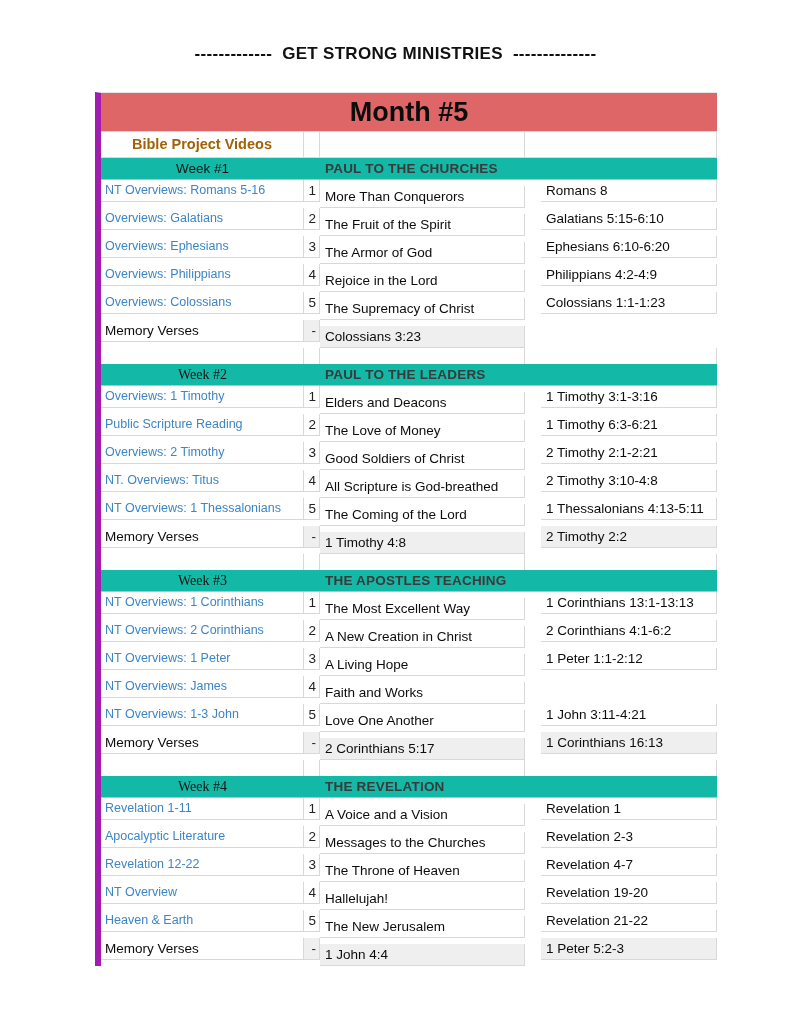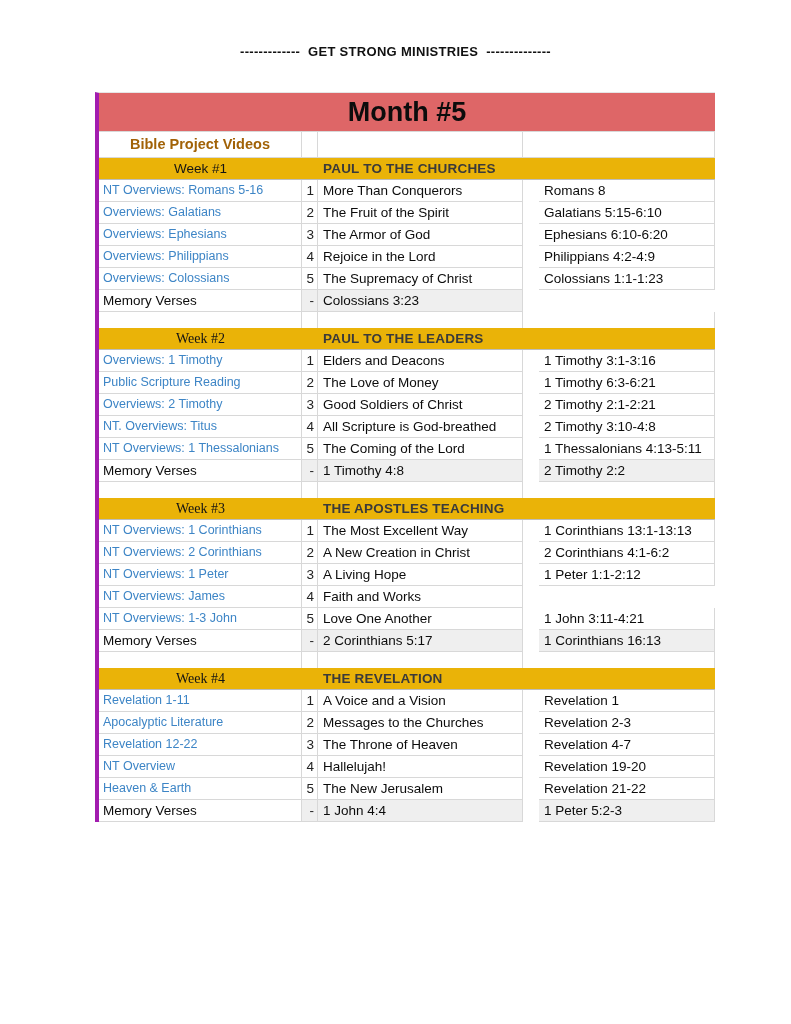--- a/index.html
+++ b/index.html
@@ -14,7 +14,7 @@
   .kicker{
     position:absolute;top:44px;left:0;width:100%;
     text-align:center;
-    font-size:13px;font-weight:bold;color:#111;
+    font-size:17px;font-weight:bold;color:#111;
     letter-spacing:.3px;
     white-space:pre;
   }

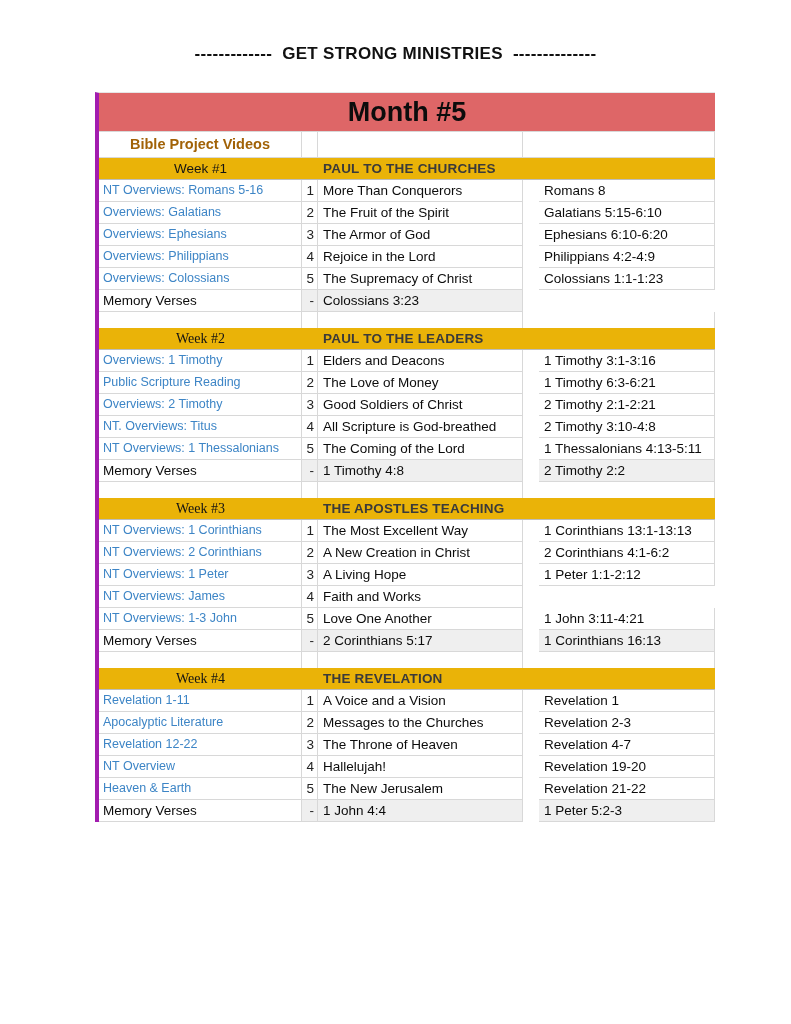--- a/index.html
+++ b/index.html
@@ -20,7 +20,7 @@
   }
   .sheet{
     position:absolute;left:95px;top:92px;width:616px;
-    border-left:4px solid #a21caf;
+    border-left:6px solid #a21caf;
     border-top:1px solid #e6e6e6;
     font-size:13.5px;
   }

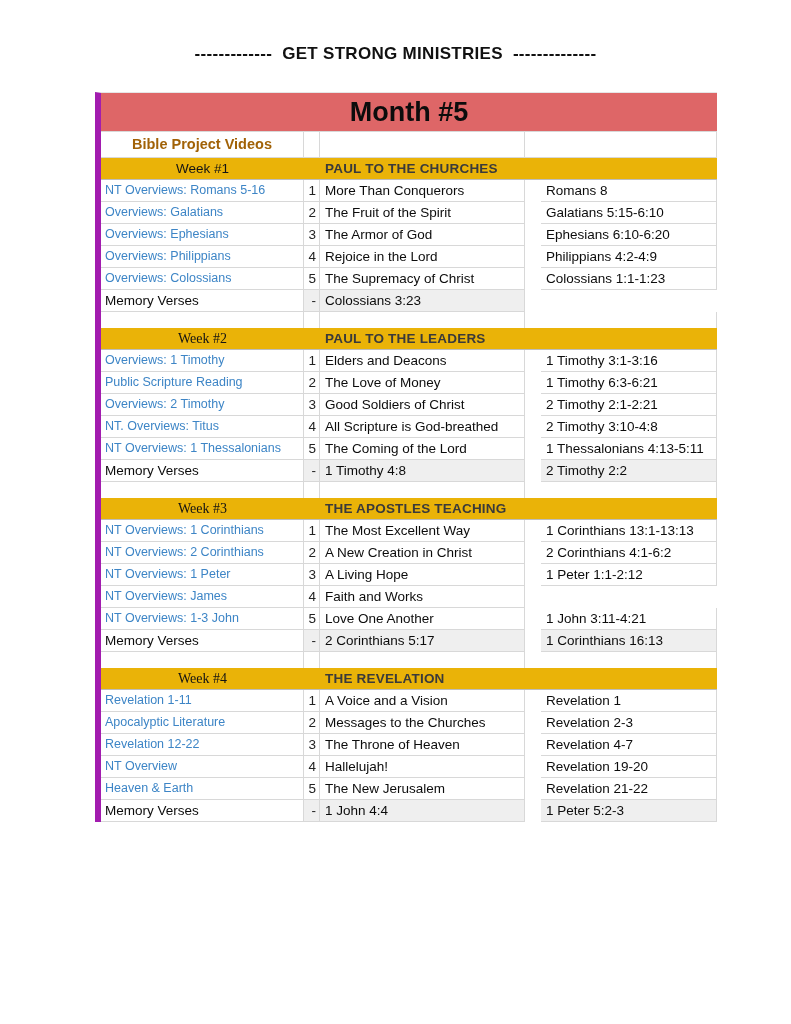--- a/index.html
+++ b/index.html
@@ -48,7 +48,7 @@
   .week-header{
     display:grid;
     grid-template-columns:203px 16px 397px;
-    background:#eab308;
+    background:#14b8a6;
     border-bottom:1px solid #bdbdbd;
     height:21px;line-height:21px;
   }

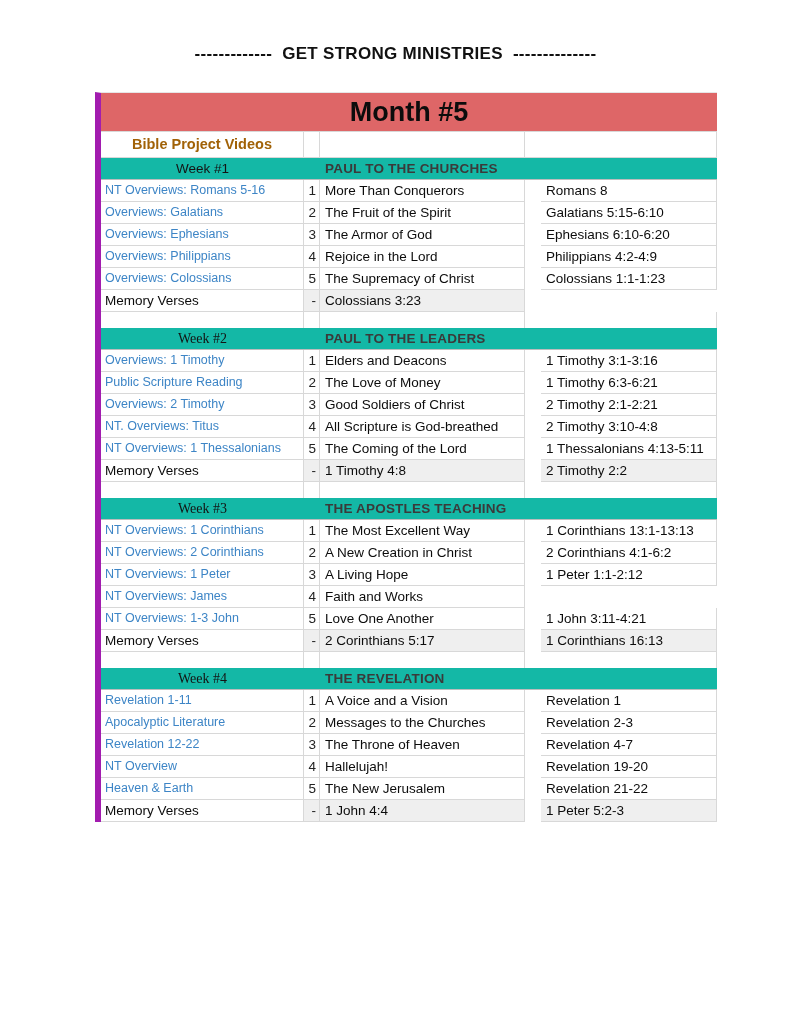--- a/index.html
+++ b/index.html
@@ -57,7 +57,7 @@
   .week-theme{font-weight:bold;color:#3a3a3a;padding-left:5px;letter-spacing:.2px;}
   .cell-video{padding-left:4px;font-size:12.5px;color:#3d85c6;cursor:pointer;}
   .cell-num{text-align:right;padding-right:3px;color:#222;}
-  .cell-title{padding-left:5px;color:#0c0c0c;}
+  .cell-title{padding-left:5px;color:#0c0c0c;margin-top:6px;}
   .cell-ref{padding-left:5px;color:#0c0c0c;margin-left:16px;}
   .memory-row .cell-label{padding-left:4px;color:#0c0c0c;}
   .memory-row .gray{background:#efefef;}

